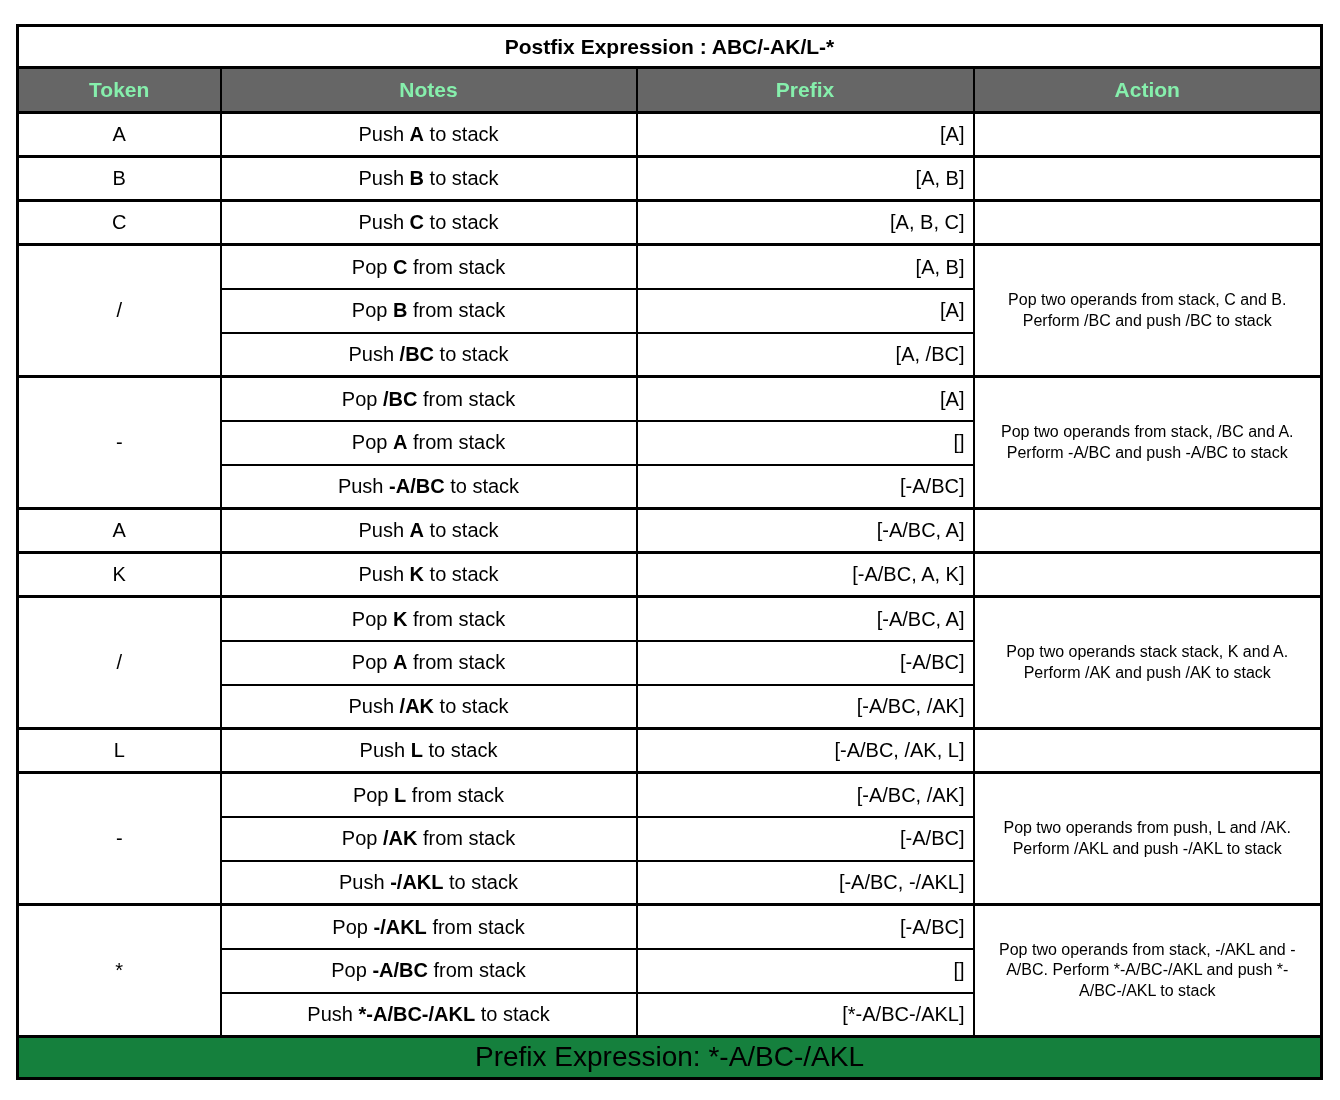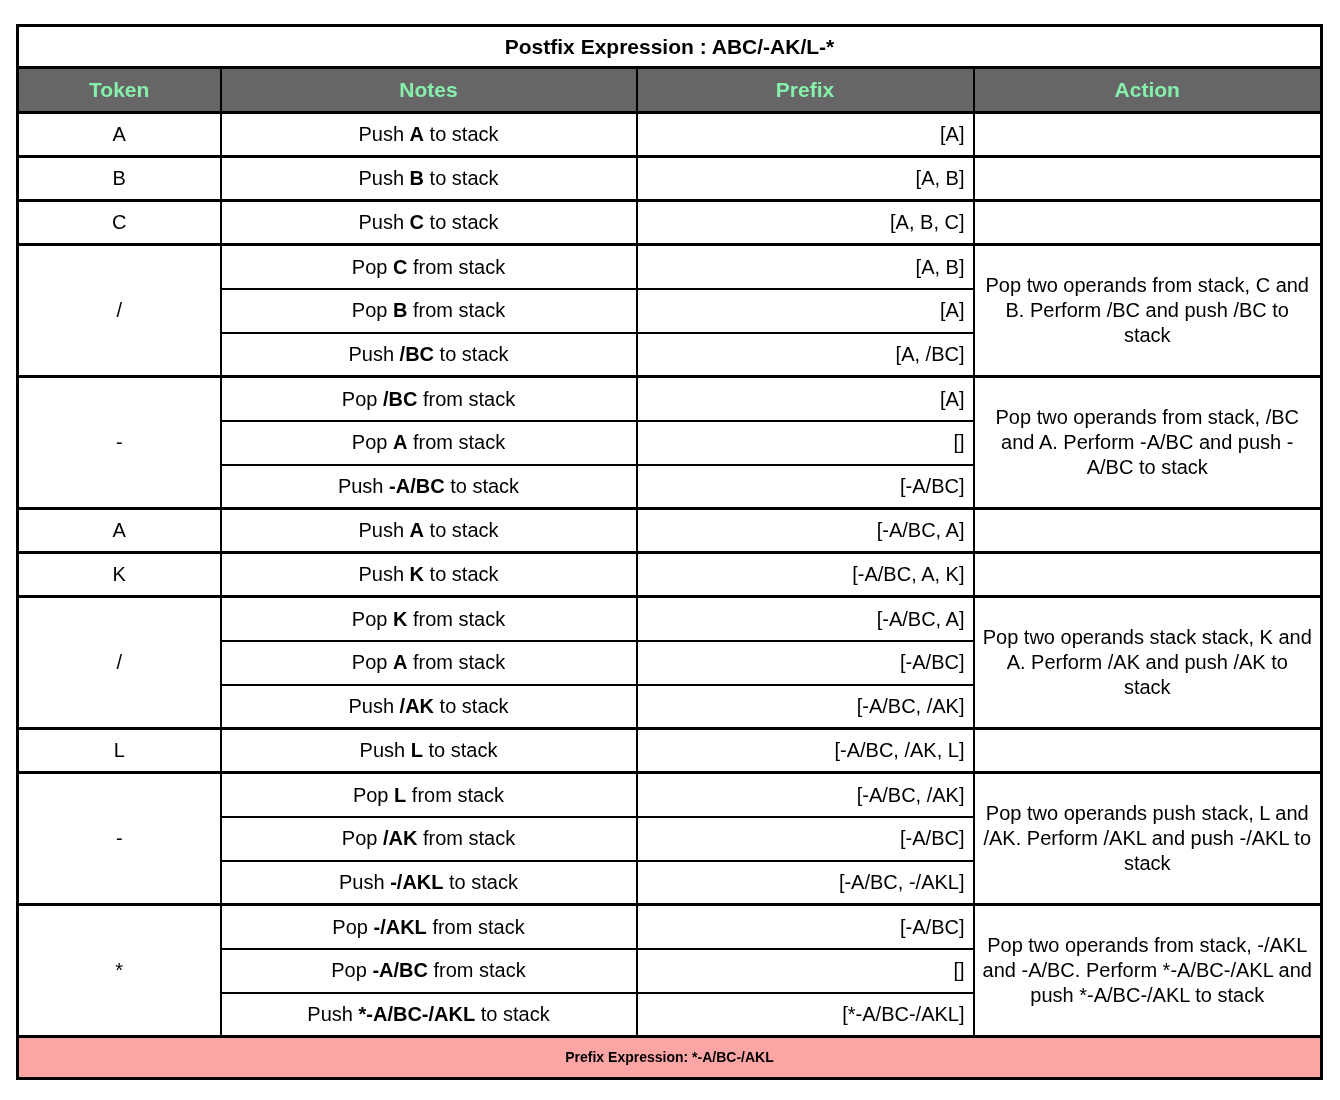--- a/index.html
+++ b/index.html
@@ -67,7 +67,7 @@
     padding-right: 8px;
   }
   td.col-notes {
-    font-size: 20px;
+    font-size: 16px;
     line-height: 1.26;
     padding: 2px 8px;
     margin-left: 34px;

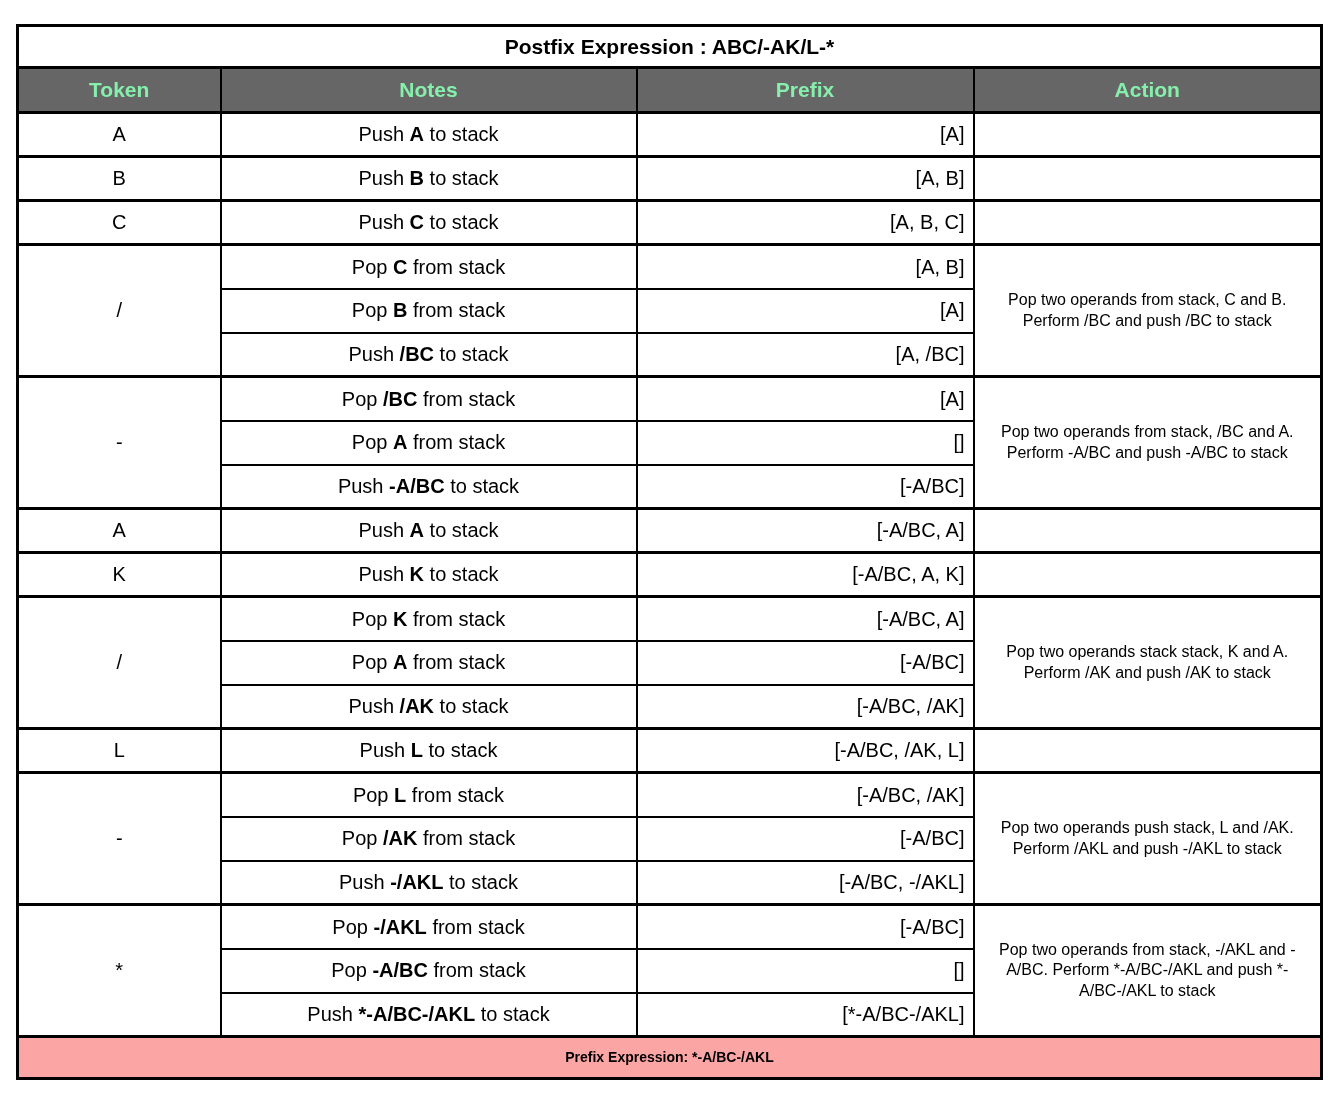--- a/index.html
+++ b/index.html
@@ -179,7 +179,7 @@
           <td class="col-token" rowspan="3">-</td>
           <td class="col-action"><span>Pop </span><b>L</b><span> from stack</span></td>
           <td class="col-stack">[-A/BC, /AK]</td>
-          <td class="col-notes" rowspan="3">Pop two operands push stack, L and /AK. Perform /AKL and push -/AKL to stack</td>
+          <td class="col-notes" rowspan="3">Pop two operands from push, L and /AK. Perform /AKL and push -/AKL to stack</td>
         </tr>
         <tr class="data-row">
           <td class="col-action"><span>Pop </span><b>/AK</b><span> from stack</span></td>

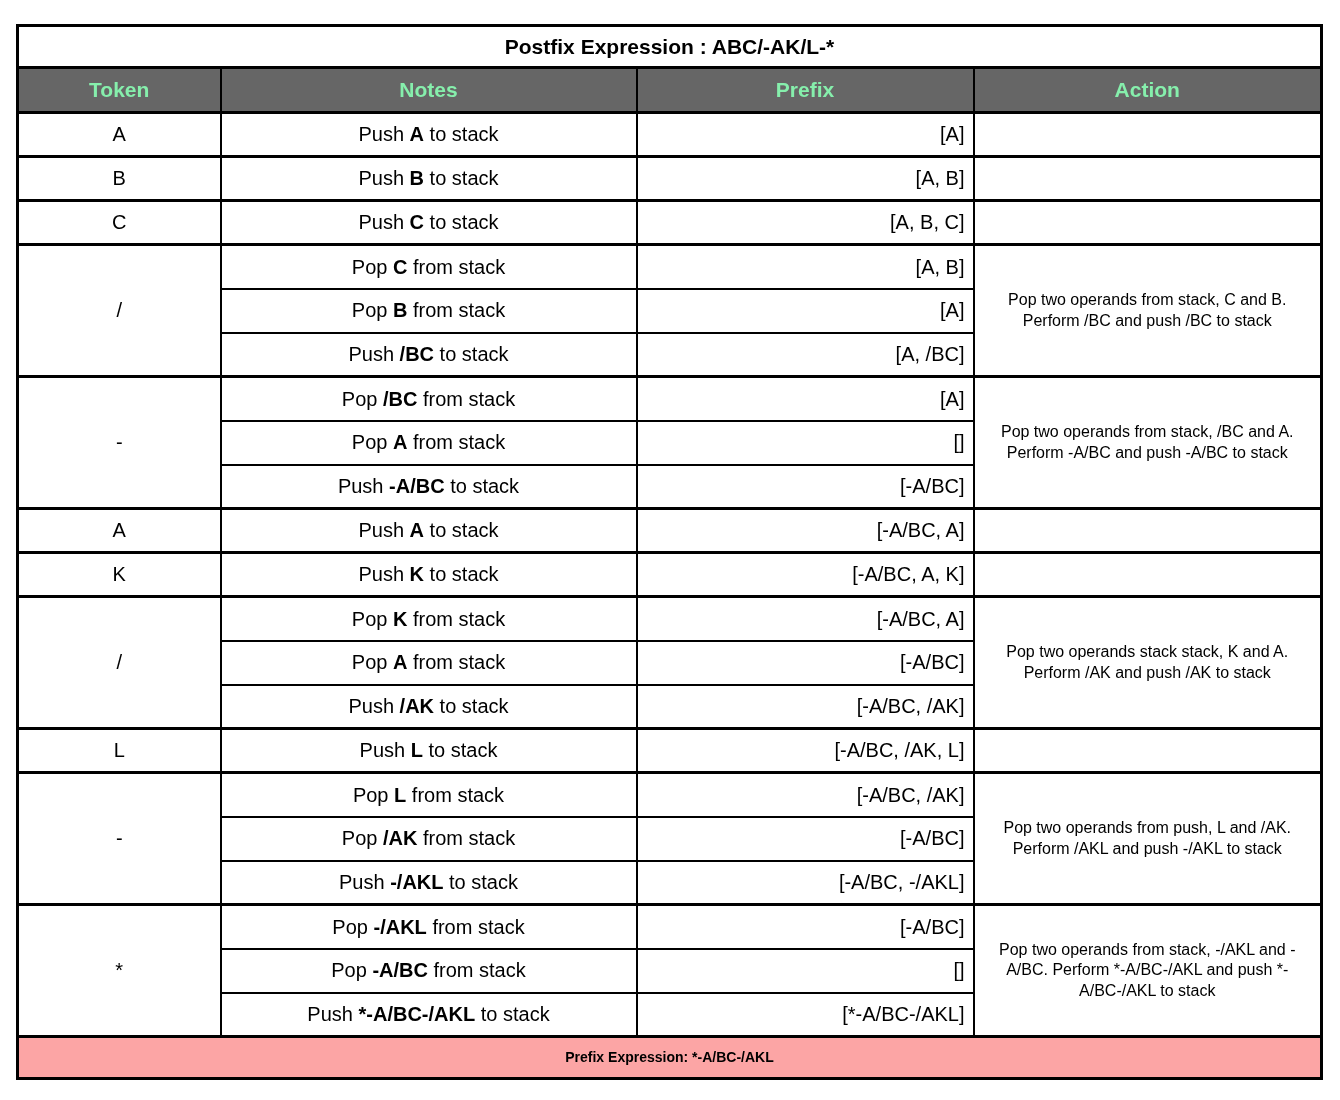--- a/index.html
+++ b/index.html
@@ -54,9 +54,9 @@
     border-bottom-width: 3px;
   }
   .footer-cell {
-    background: #fca5a5;
-    font-weight: bold;
-    font-size: 14px;
+    background: #15803d;
+    font-weight: normal;
+    font-size: 28px;
     height: 42px;
     border-top-width: 3px;
   }

